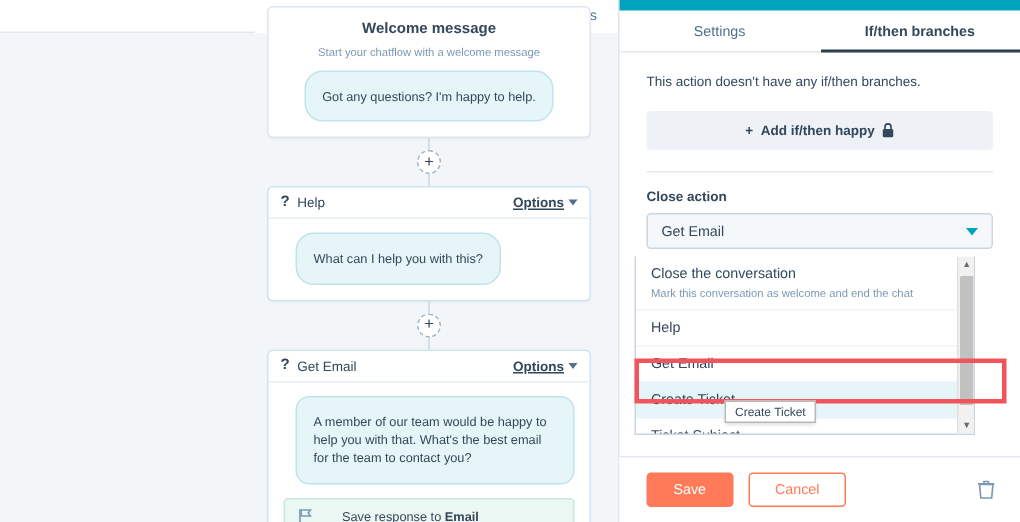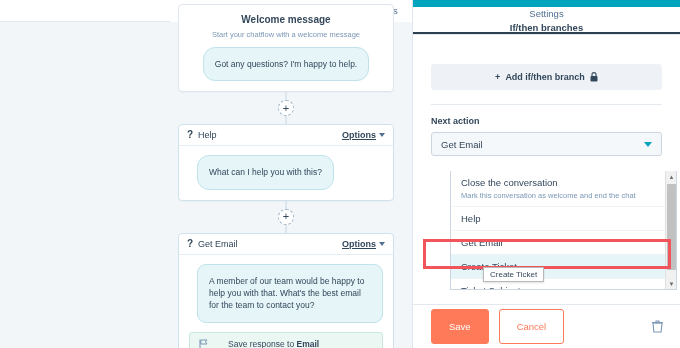--- a/index.html
+++ b/index.html
@@ -101,7 +101,7 @@
   }
   #panel-accent { height: 7px; background: #00a4bd; }
   #panel-tabs {
-    height: 28px; display: flex; border-bottom: 1px solid #e3e8ee; flex-direction: column;
+    height: 28px; display: flex; border-bottom: 1px solid #e3e8ee;
   }
   .panel-tab {
     flex: 1; display: flex; align-items: center; justify-content: center;

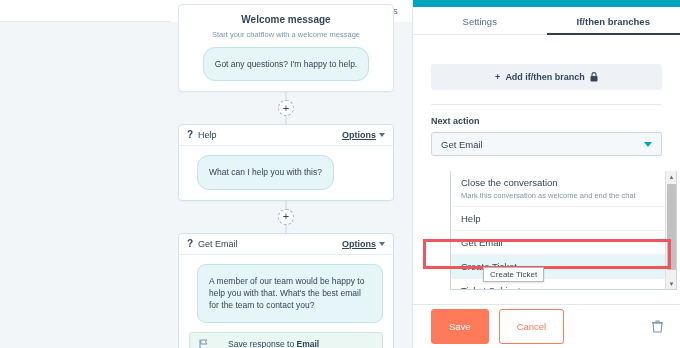--- a/index.html
+++ b/index.html
@@ -280,6 +280,7 @@
     </div>
 
     <div id="panel-body">
+      <div class="panel-note">This action doesn't have any if/then branches.</div>
 
       <button class="add-branch-btn">
         <span>+</span>

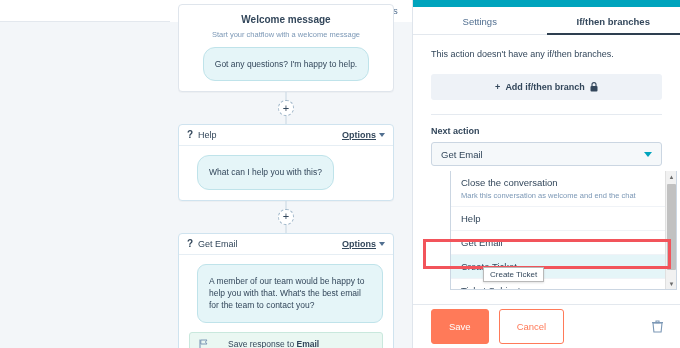--- a/index.html
+++ b/index.html
@@ -284,7 +284,7 @@
 
       <button class="add-branch-btn">
         <span>+</span>
-        <span>Add if/then branch</span>
+        <span>Add if/then happy</span>
         <svg width="8" height="10" viewBox="0 0 8 10">
           <rect x="0.5" y="4" width="7" height="5.5" rx="1" fill="#33475b"></rect>
           <path d="M2 4 V2.6 a2 2 0 0 1 4 0 V4" fill="none" stroke="#33475b" stroke-width="1.1"></path>

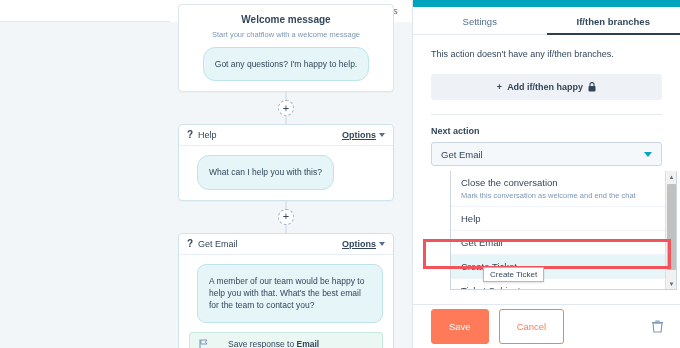--- a/index.html
+++ b/index.html
@@ -293,7 +293,7 @@
 
       <div class="divider"></div>
 
-      <div class="field-label">Next action</div>
+      <div class="field-label">Close action</div>
 
       <div class="select-box">
         <span>Get Email</span>

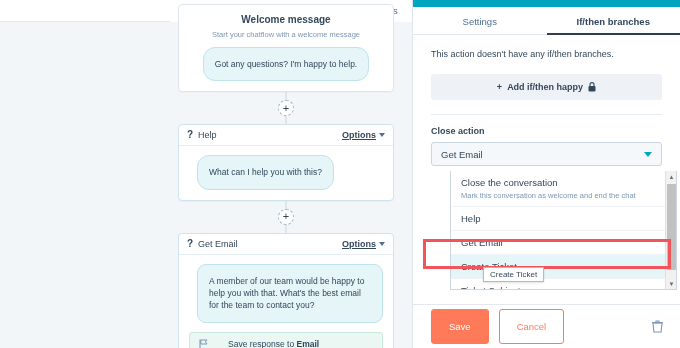--- a/index.html
+++ b/index.html
@@ -132,7 +132,7 @@
 
   
   #dropdown {
-    position: absolute; left: 450px; top: 171px; width: 227px;
+    position: absolute; left: 423px; top: 171px; width: 227px;
     background: #ffffff; border: 1px solid #cbd6e2; border-top: 0;
     height: 119px; overflow: hidden;
   }

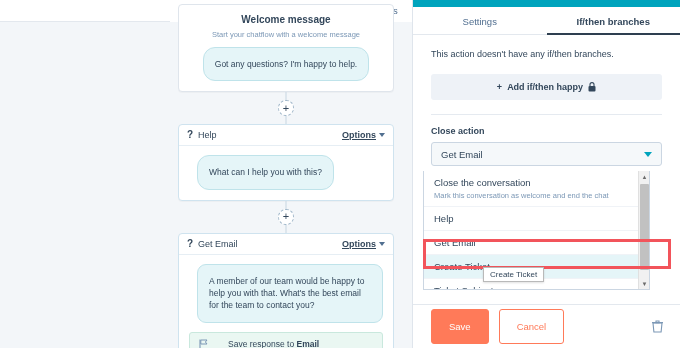--- a/index.html
+++ b/index.html
@@ -178,7 +178,7 @@
     display: flex; align-items: center; padding: 0 18px;
   }
   .btn {
-    height: 35px; border-radius: 3px; font-size: 9.5px; cursor: pointer;
+    height: 23px; border-radius: 3px; font-size: 9.5px; cursor: pointer;
     padding: 0 17px; display: flex; align-items: center; justify-content: center;
     font-family: "Liberation Sans", sans-serif;
   }

